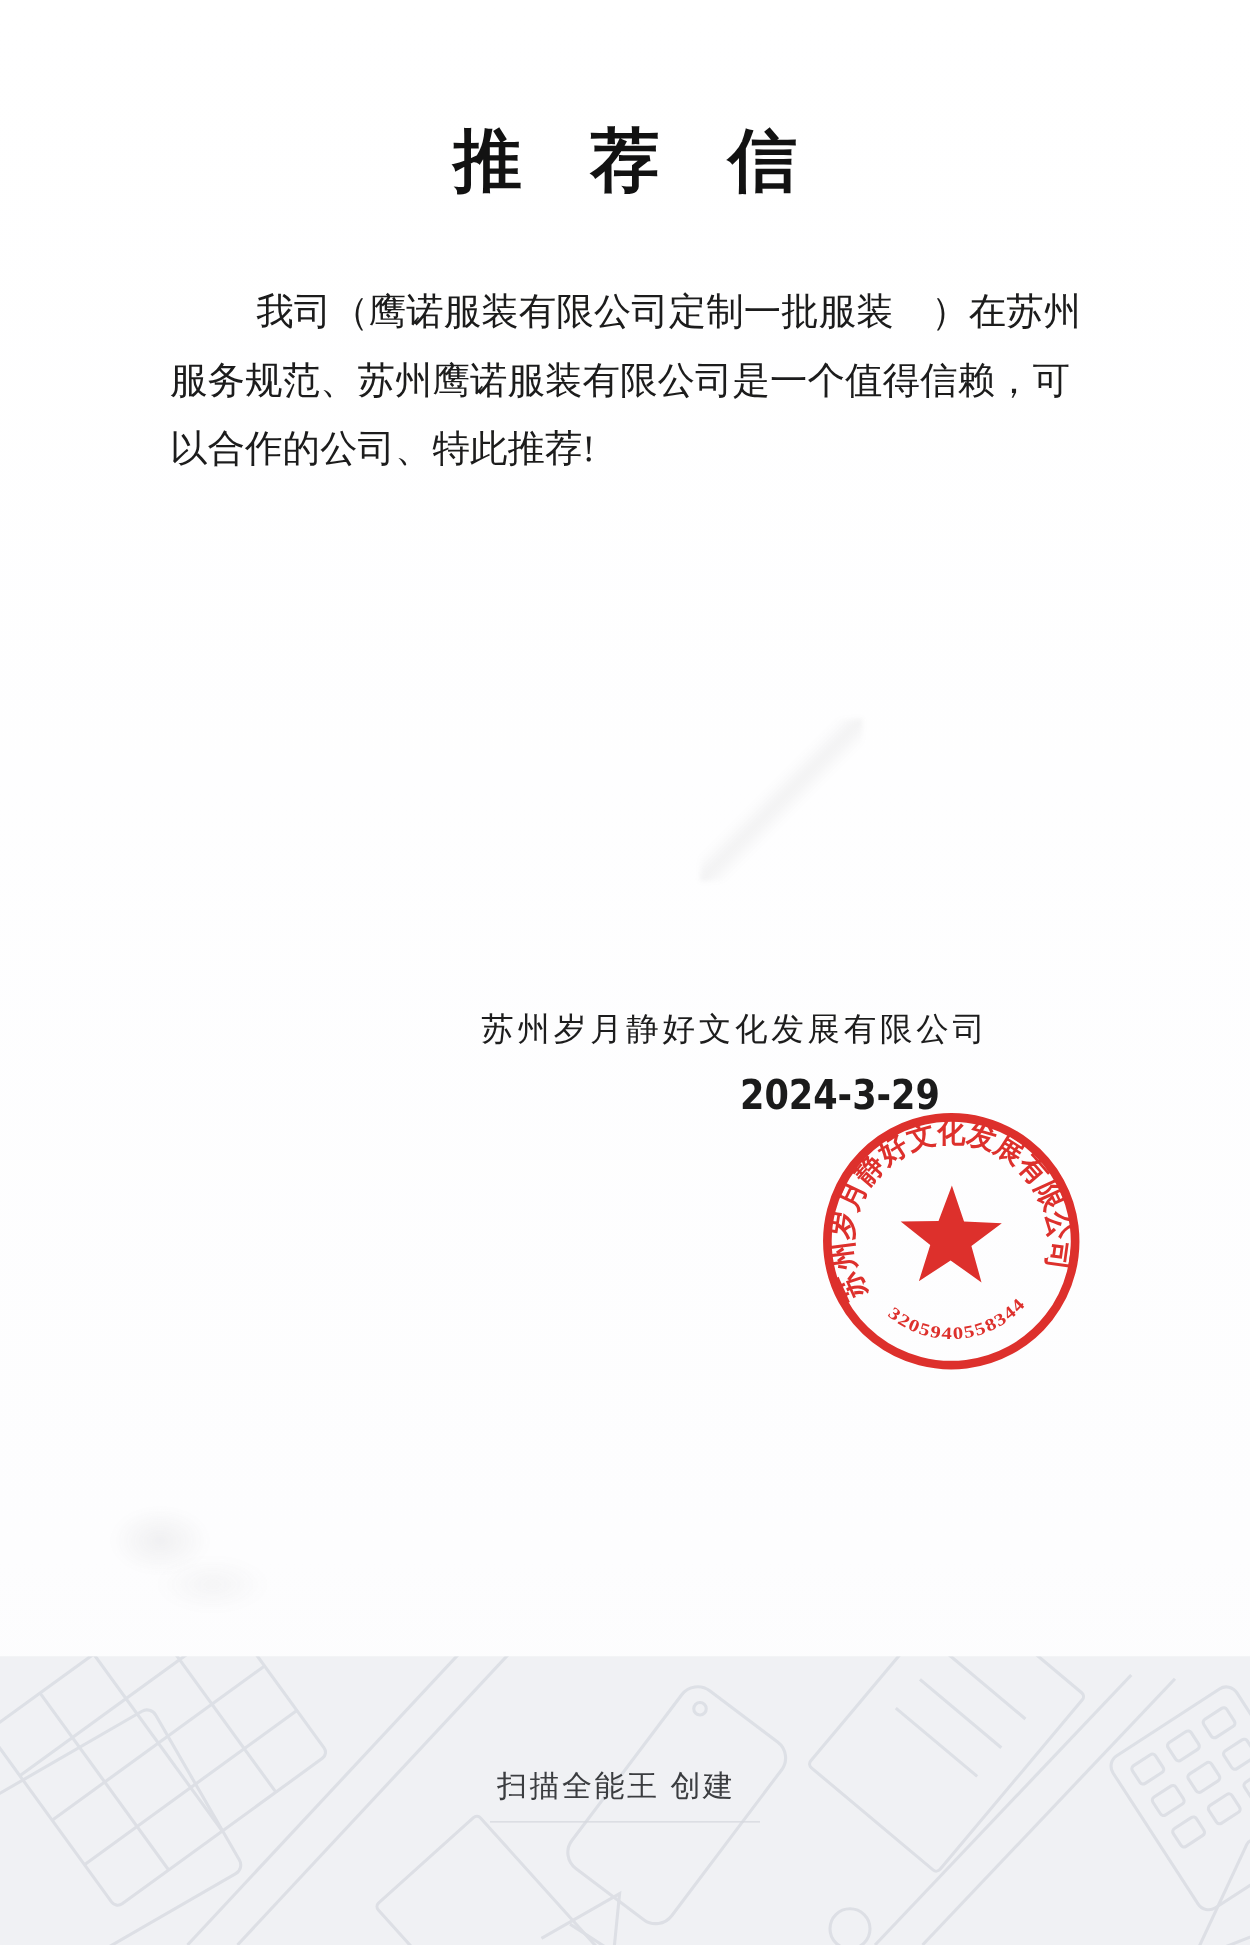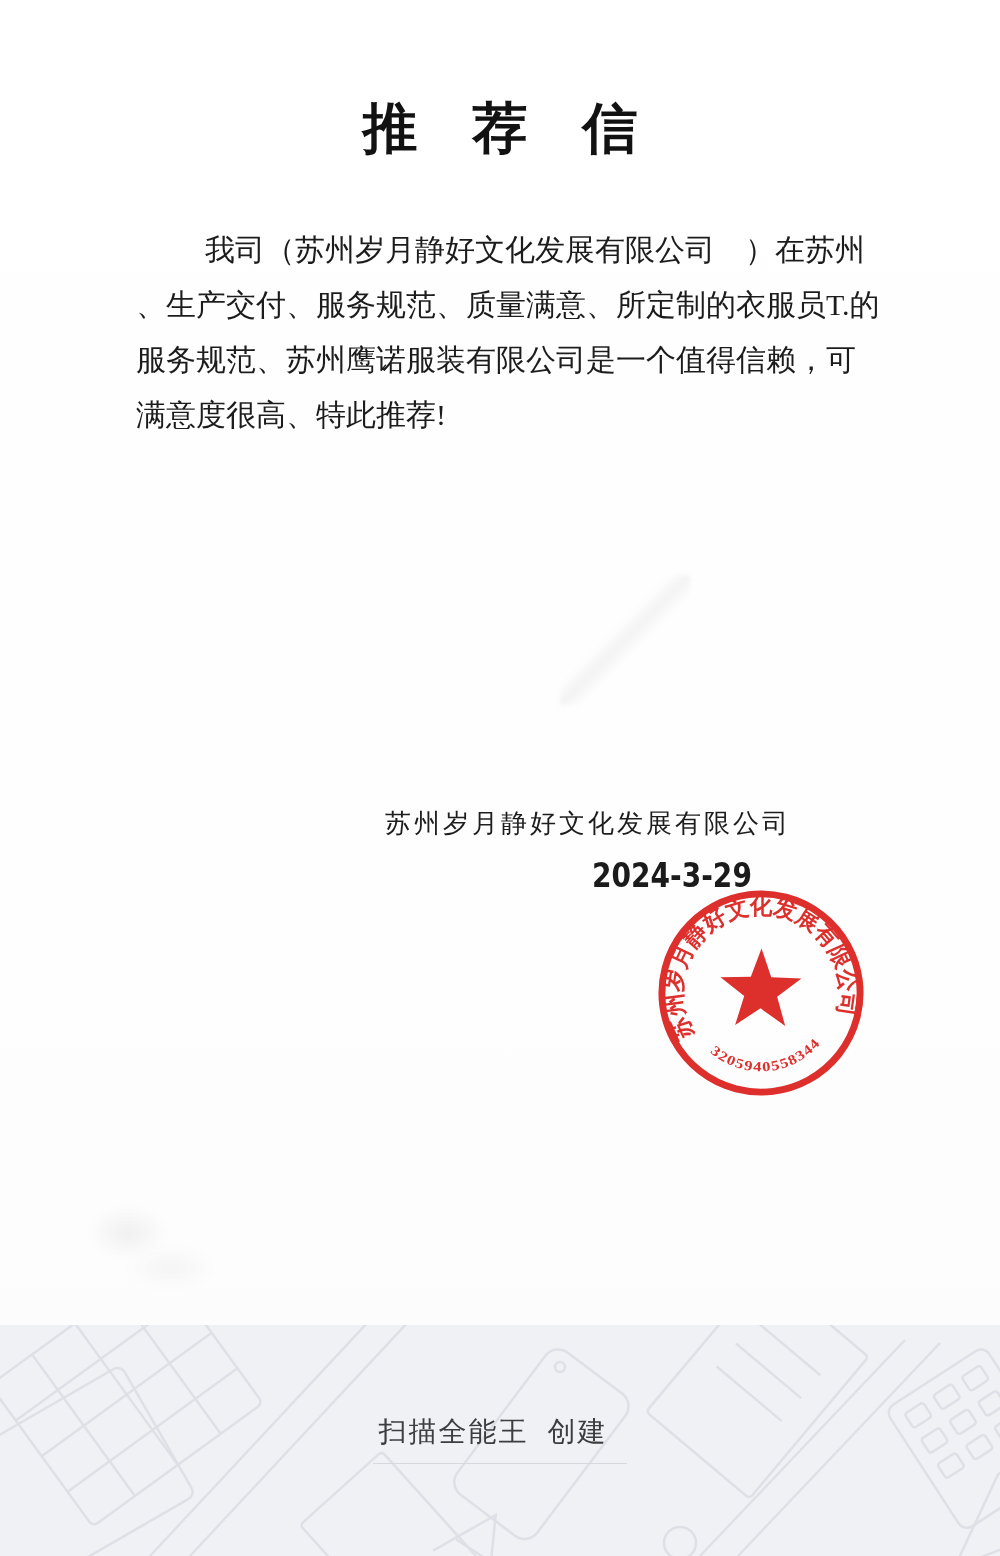--- a/index.html
+++ b/index.html
@@ -77,7 +77,7 @@
   <h1 class="title">推　荐　信</h1>
 
   <div class="body-block">
-    <div class="body-line">我司（苏州岁月静好文化发展有限公司　）在苏州</div>
+    <div class="body-line">我司（鹰诺服装有限公司定制一批服装　）在苏州</div>
     <div class="body-line">、生产交付、服务规范、质量满意、所定制的衣服员T.的</div>
     <div class="body-line">服务规范、苏州鹰诺服装有限公司是一个值得信赖，可</div>
     <div class="body-line">满意度很高、特此推荐!</div>

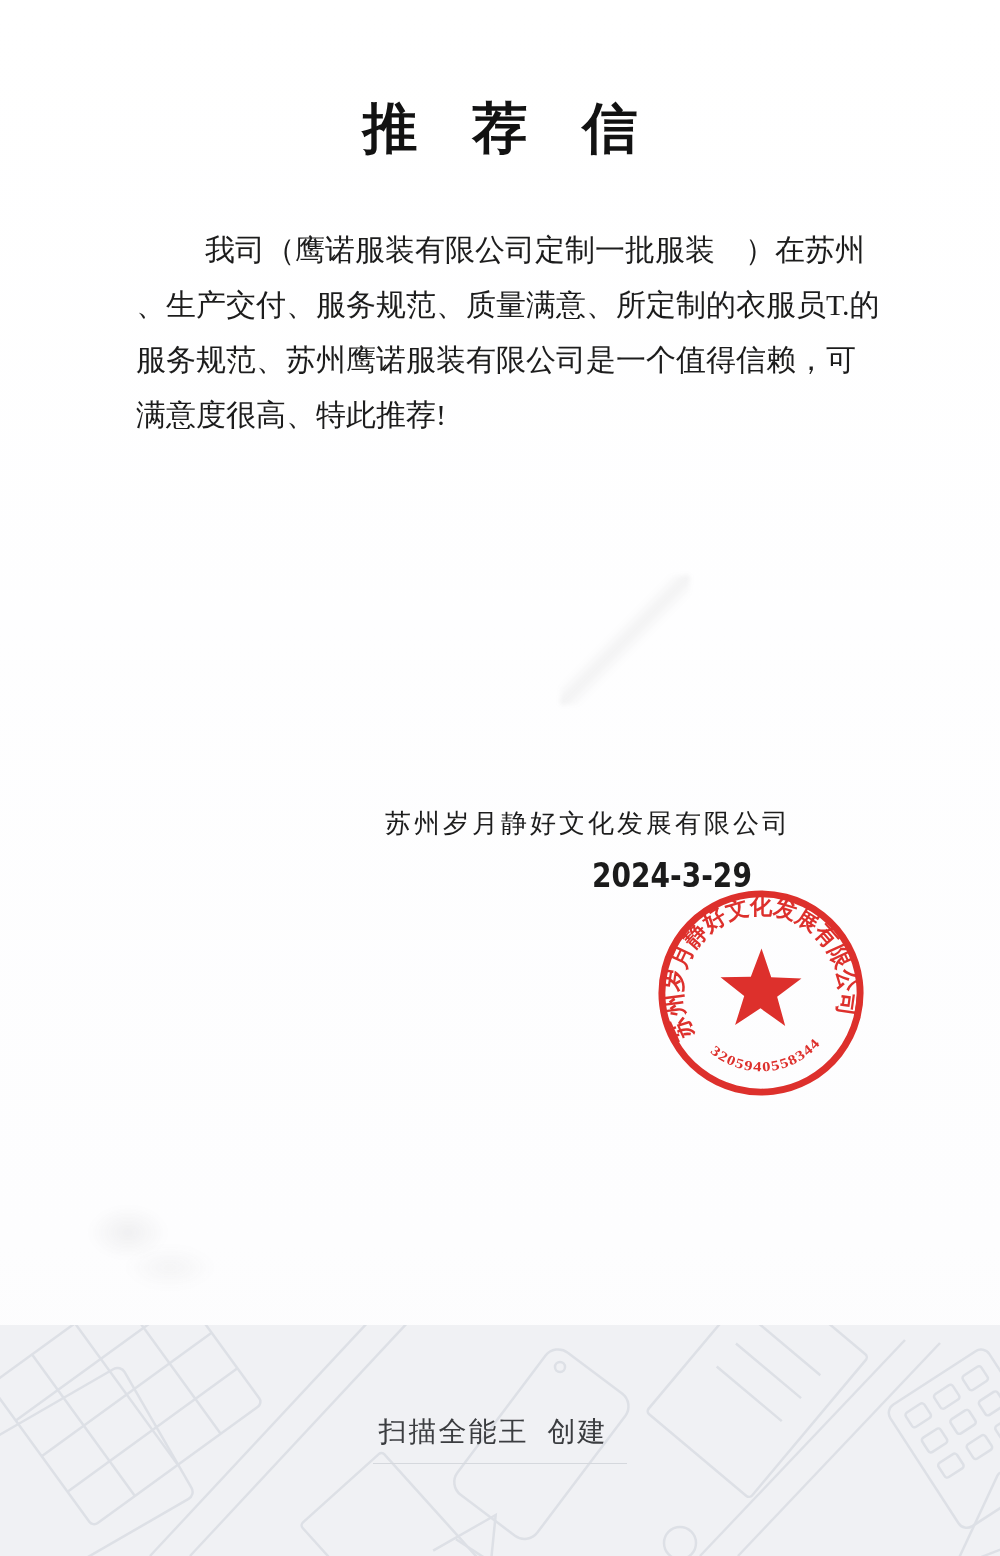--- a/index.html
+++ b/index.html
@@ -78,7 +78,6 @@
 
   <div class="body-block">
     <div class="body-line">我司（鹰诺服装有限公司定制一批服装　）在苏州</div>
-    <div class="body-line">、生产交付、服务规范、质量满意、所定制的衣服员T.的</div>
     <div class="body-line">服务规范、苏州鹰诺服装有限公司是一个值得信赖，可</div>
     <div class="body-line">满意度很高、特此推荐!</div>
   </div>

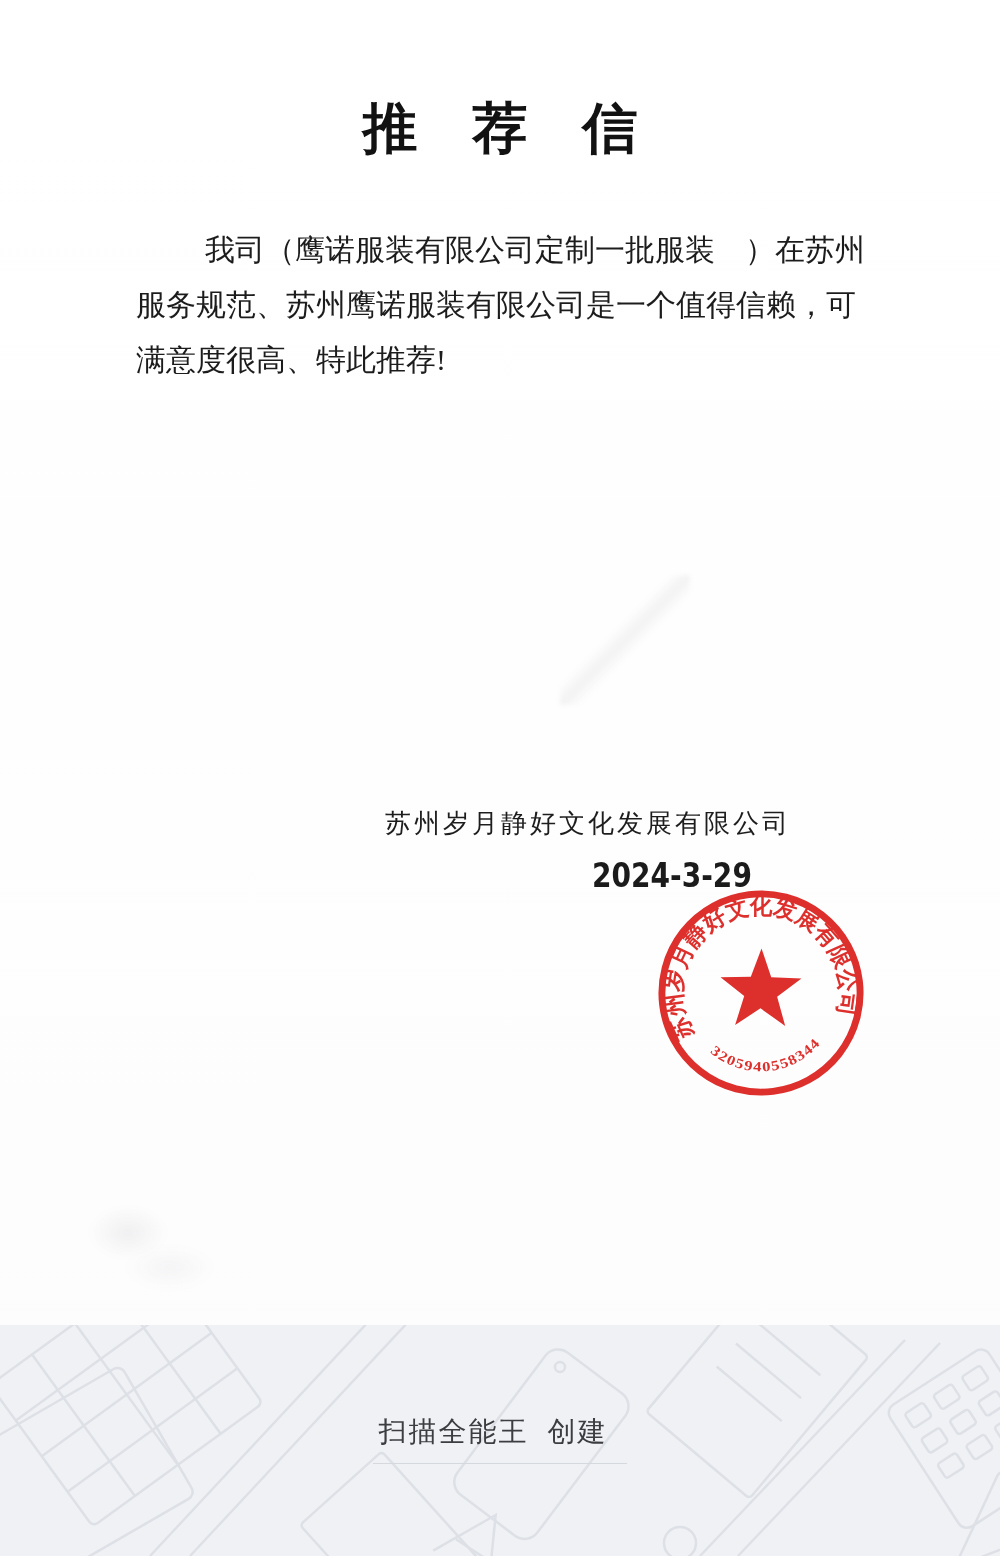--- a/index.html
+++ b/index.html
@@ -79,7 +79,7 @@
   <div class="body-block">
     <div class="body-line">我司（鹰诺服装有限公司定制一批服装　）在苏州</div>
     <div class="body-line">服务规范、苏州鹰诺服装有限公司是一个值得信赖，可</div>
-    <div class="body-line">满意度很高、特此推荐!</div>
+    <div class="body-line">以合作的公司、特此推荐!</div>
   </div>
 
   <div class="signature">苏州岁月静好文化发展有限公司</div>

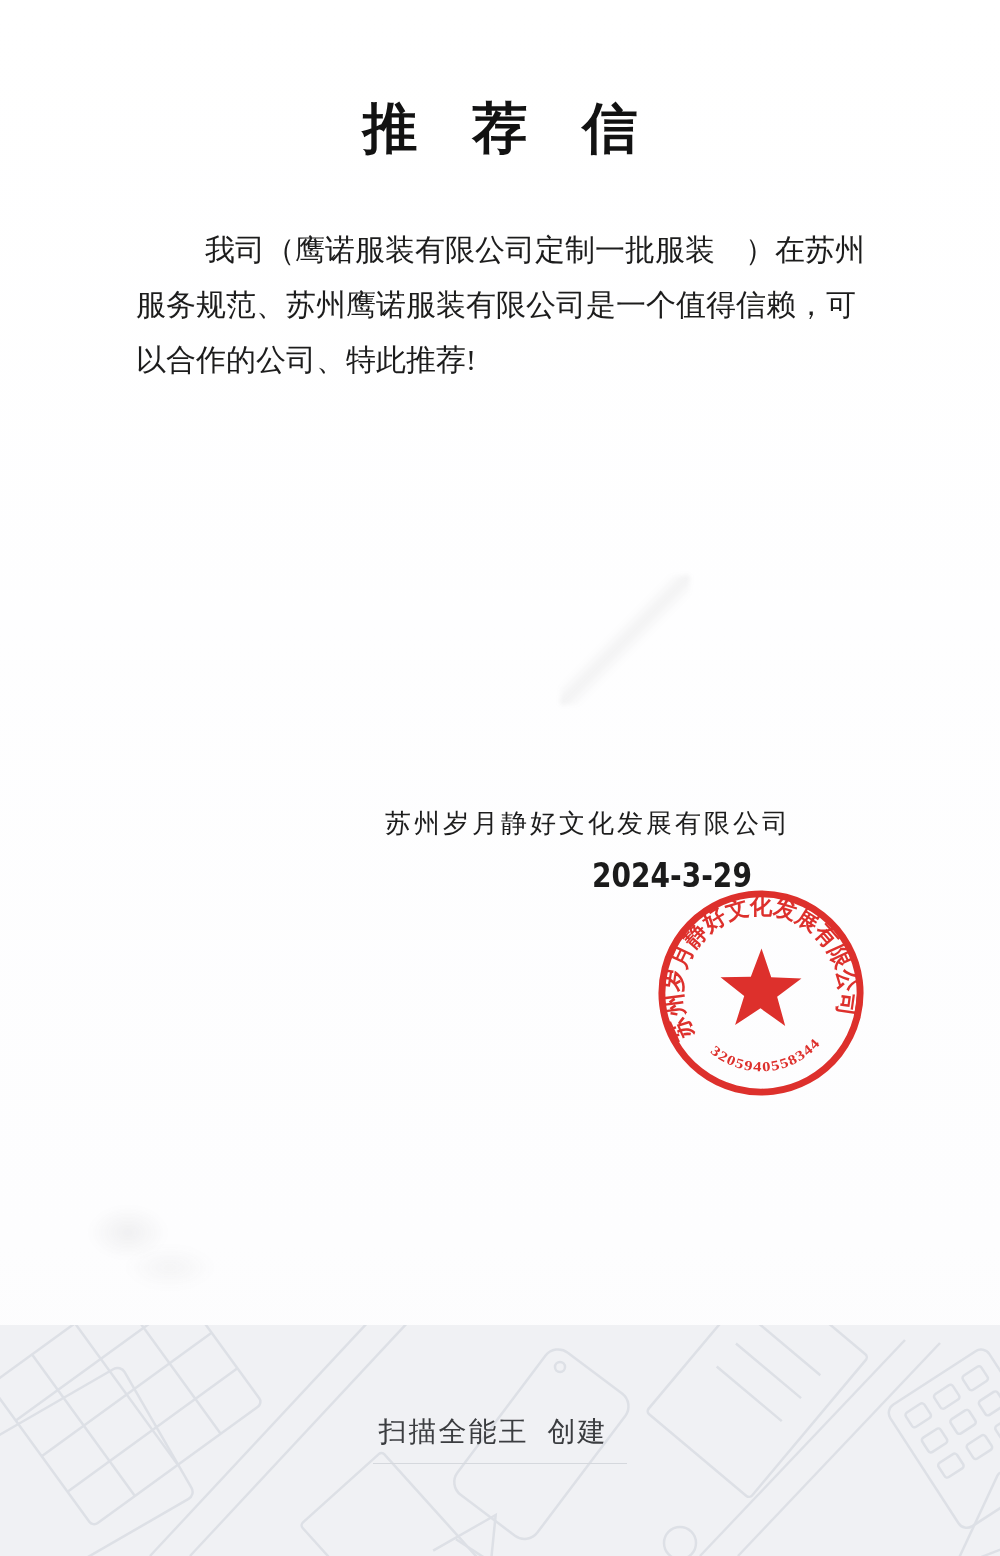--- a/index.html
+++ b/index.html
@@ -63,8 +63,8 @@
   }
   .footer-text {
     display:inline-block;
-    font-family:Liberation Mono, monospace;
-    font-size:28px; color:#3b3d40; letter-spacing:2px;
+    font-family:Liberation Sans, sans-serif;
+    font-size:24px; color:#3b3d40; letter-spacing:2px;
     border-bottom:1px solid #d5d8dd;
     padding:0 20px 12px 6px;
   }

